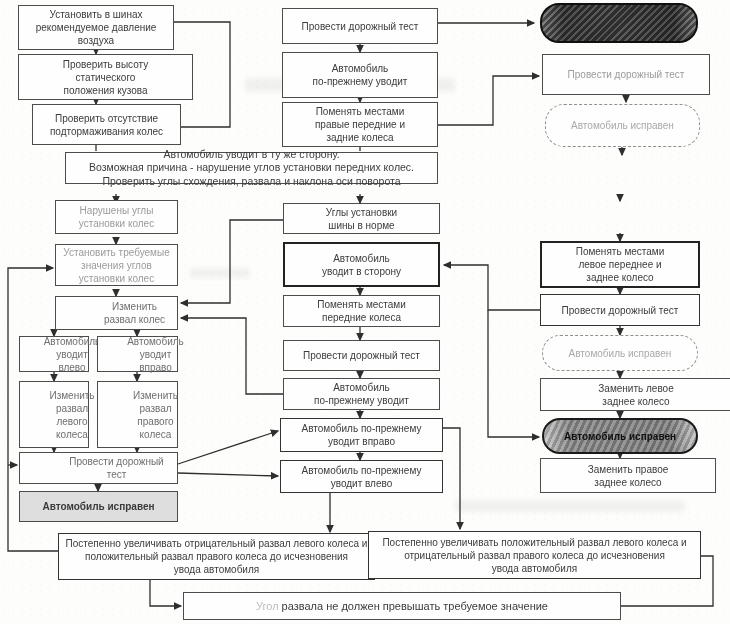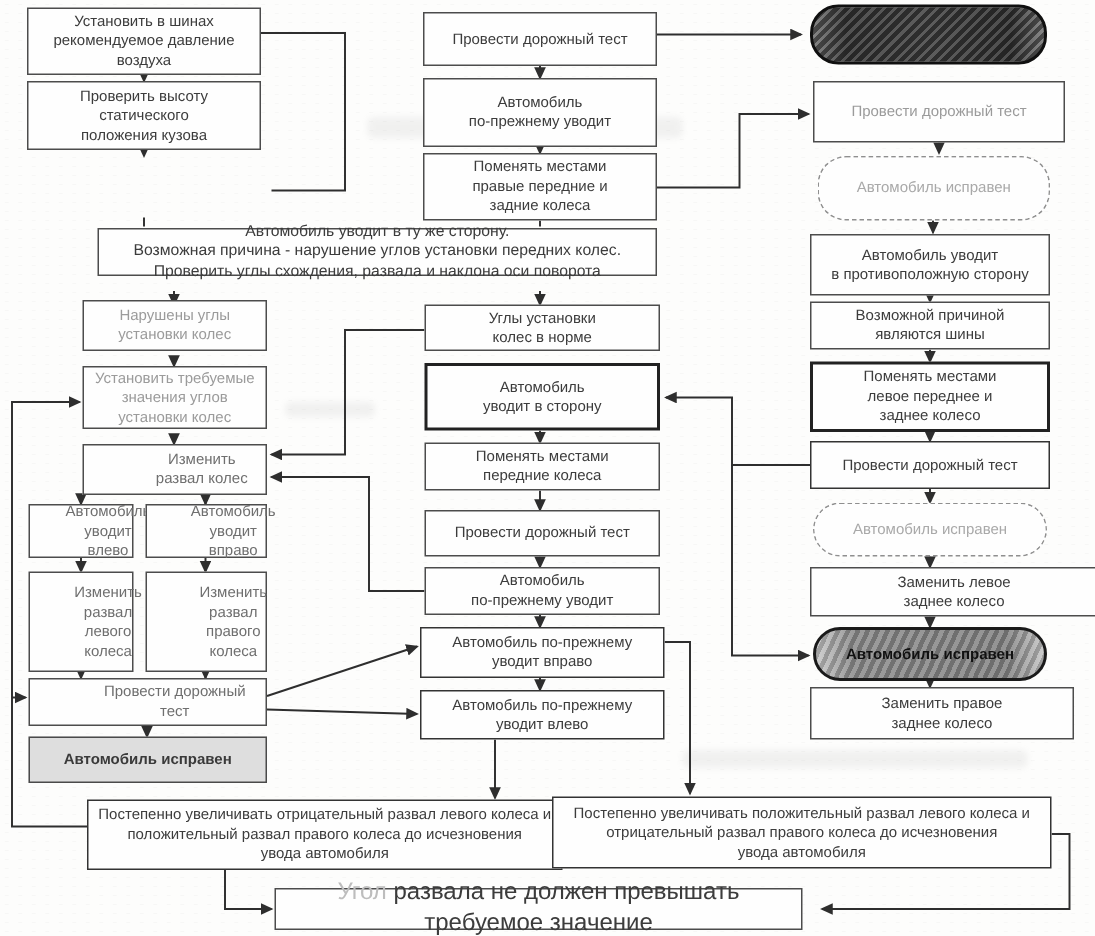--- a/index.html
+++ b/index.html
@@ -127,7 +127,7 @@
 рекомендуемое давление
 воздуха</span>
     </div>
-  <div class="node" style="left:18px;top:54px;width:156px;height:46px">
+  <div class="node" style="left:18px;top:54px;width:175px;height:46px">
       <span class="t">Проверить высоту
 статического
 положения кузова</span>

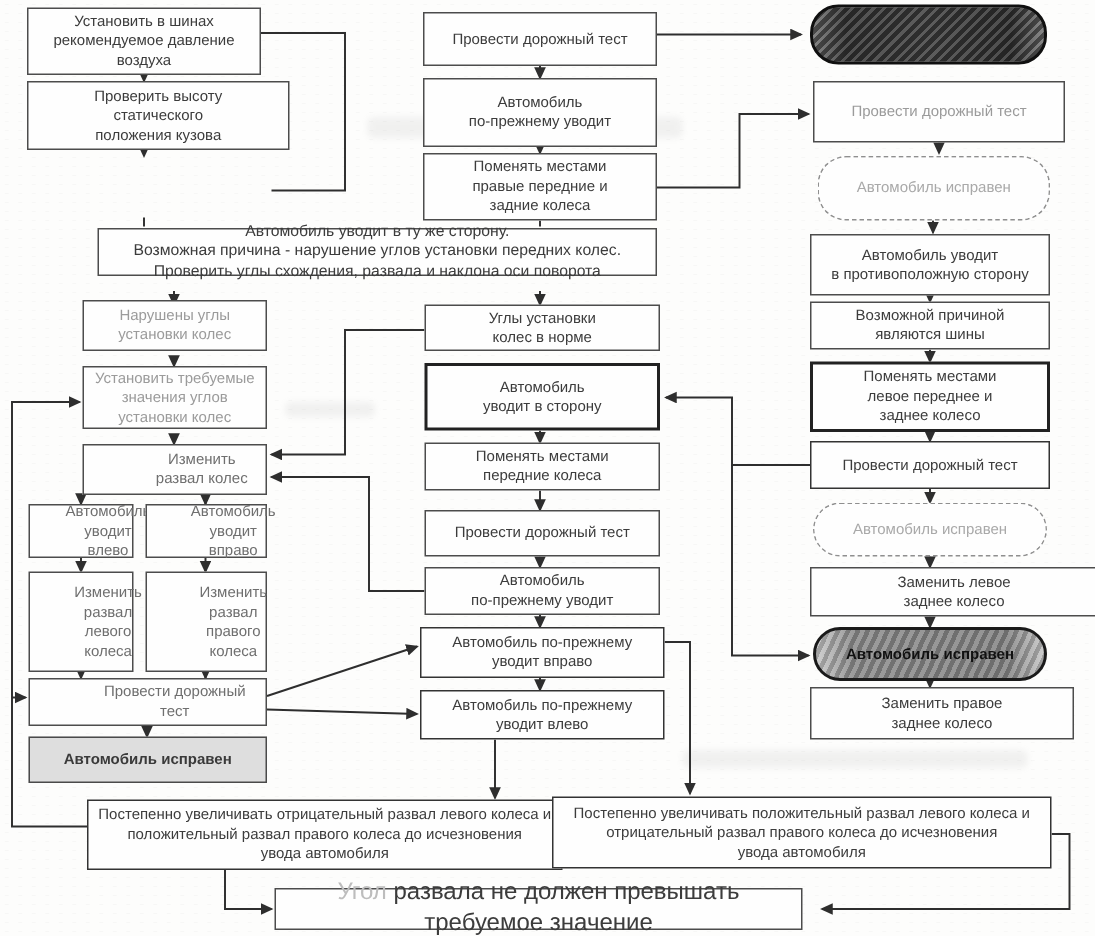--- a/index.html
+++ b/index.html
@@ -132,6 +132,10 @@
 статического
 положения кузова</span>
     </div>
+  <div class="node" style="left:32px;top:104px;width:149px;height:41px">
+      <span class="t">Проверить отсутствие
+подтормаживания колес</span>
+    </div>
 
   <div class="node" style="left:282px;top:8px;width:156px;height:36px">
       <span class="t">Провести дорожный тест</span>

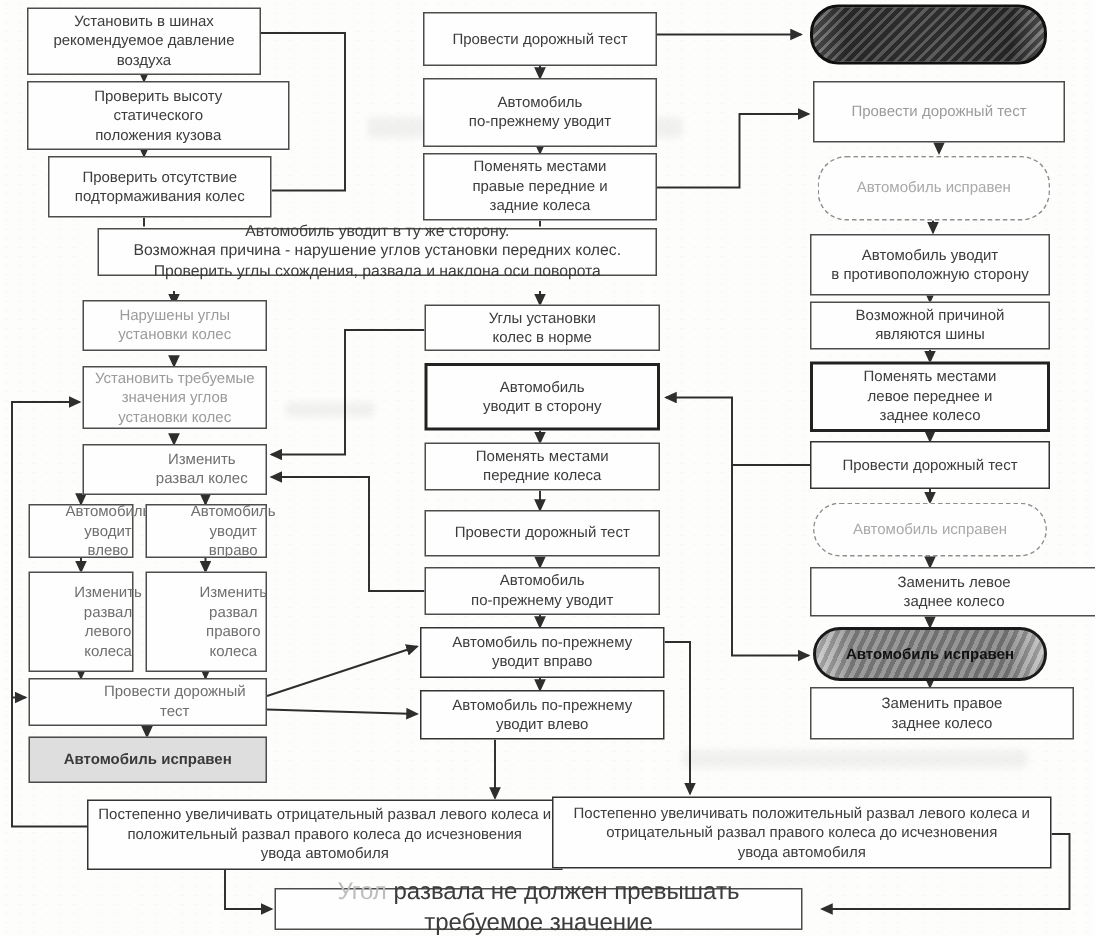--- a/index.html
+++ b/index.html
@@ -233,10 +233,6 @@
 уводит влево</span>
     </div>
 
-  <div class="node" style="left:540px;top:156px;width:160px;height:41px">
-      <span class="t">Автомобиль уводит
-в противоположную сторону</span>
-    </div>
   <div class="node" style="left:540px;top:201px;width:160px;height:32px">
       <span class="t">Возможной причиной
 являются шины</span>

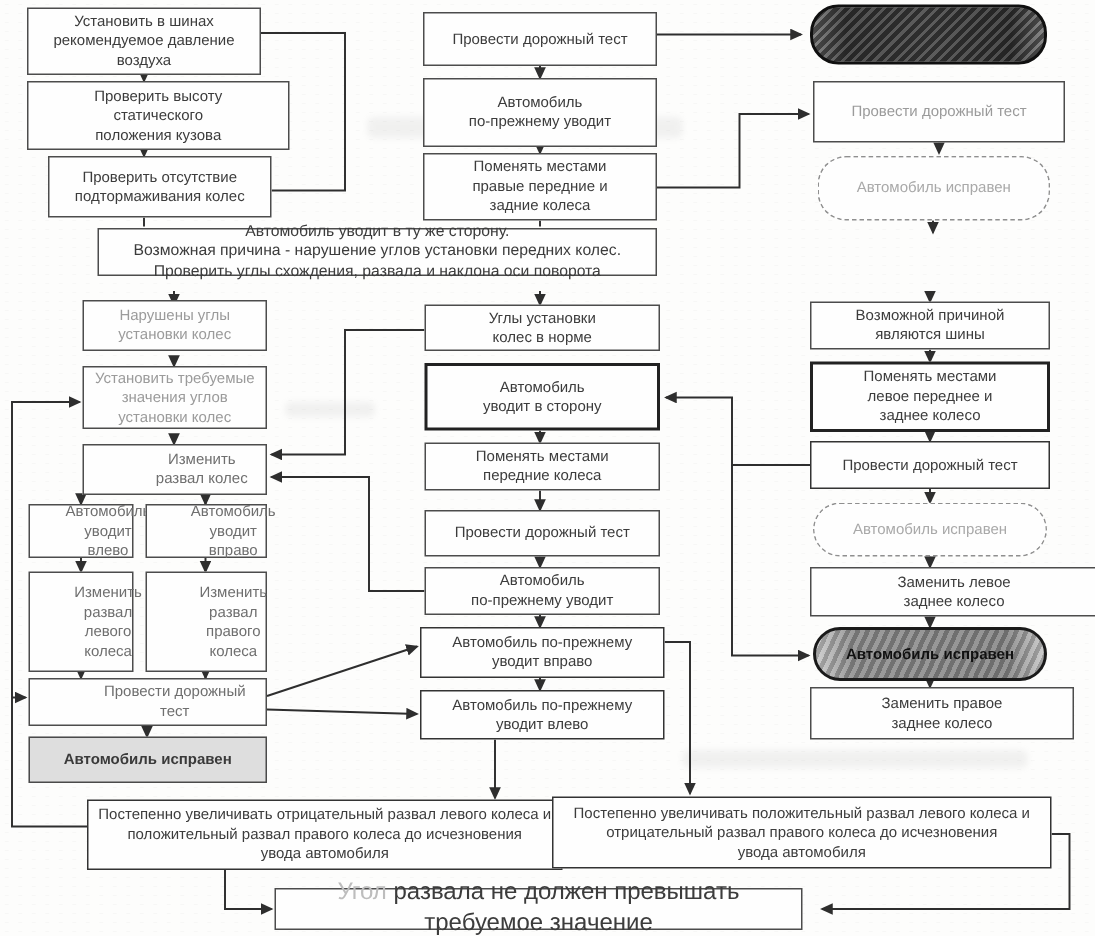--- a/index.html
+++ b/index.html
@@ -207,7 +207,7 @@
 
   <div class="node" style="left:283px;top:203px;width:157px;height:31px">
       <span class="t">Углы установки
-колес в норме</span>
+шины в норме</span>
     </div>
   <div class="node thick" style="left:283px;top:242px;width:157px;height:45px">
       <span class="t">Автомобиль

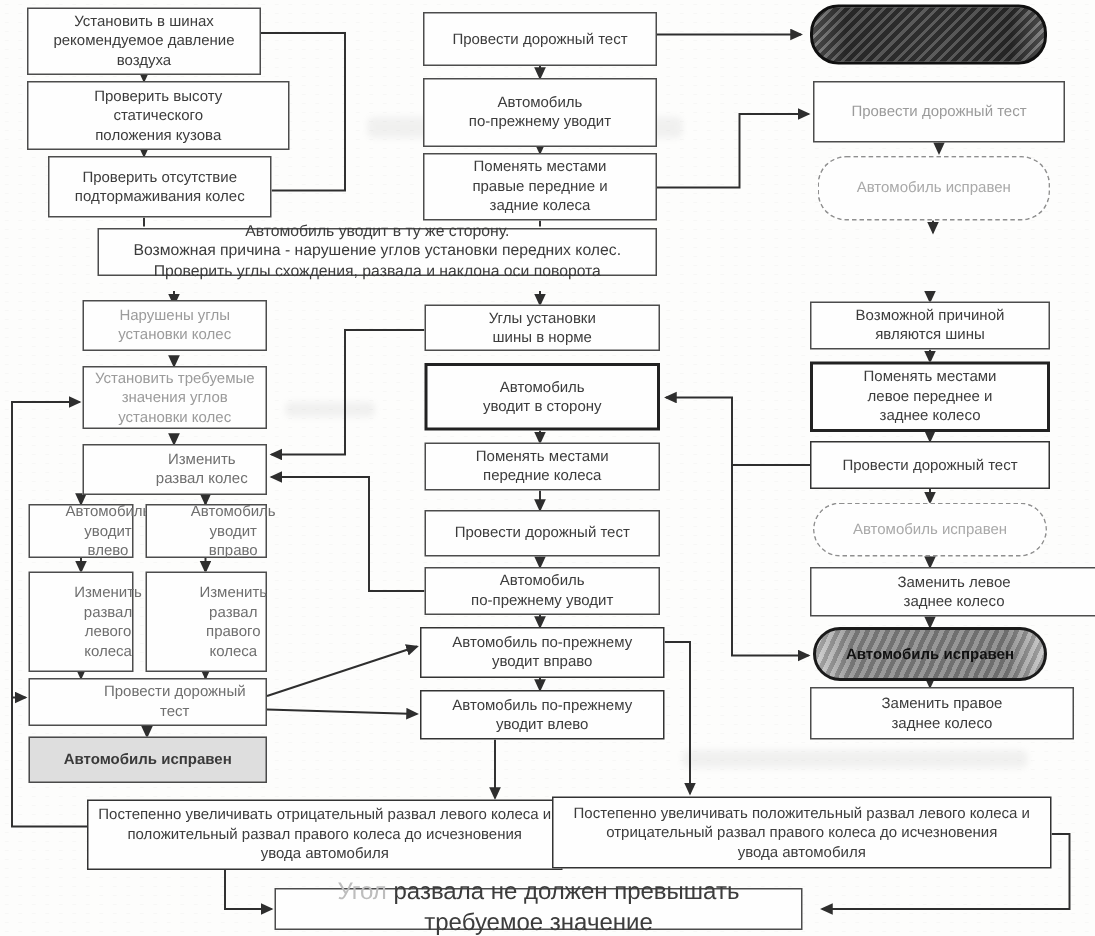--- a/index.html
+++ b/index.html
@@ -233,10 +233,6 @@
 уводит влево</span>
     </div>
 
-  <div class="node" style="left:540px;top:201px;width:160px;height:32px">
-      <span class="t">Возможной причиной
-являются шины</span>
-    </div>
   <div class="node thick" style="left:540px;top:241px;width:160px;height:47px">
       <span class="t">Поменять местами
 левое переднее и

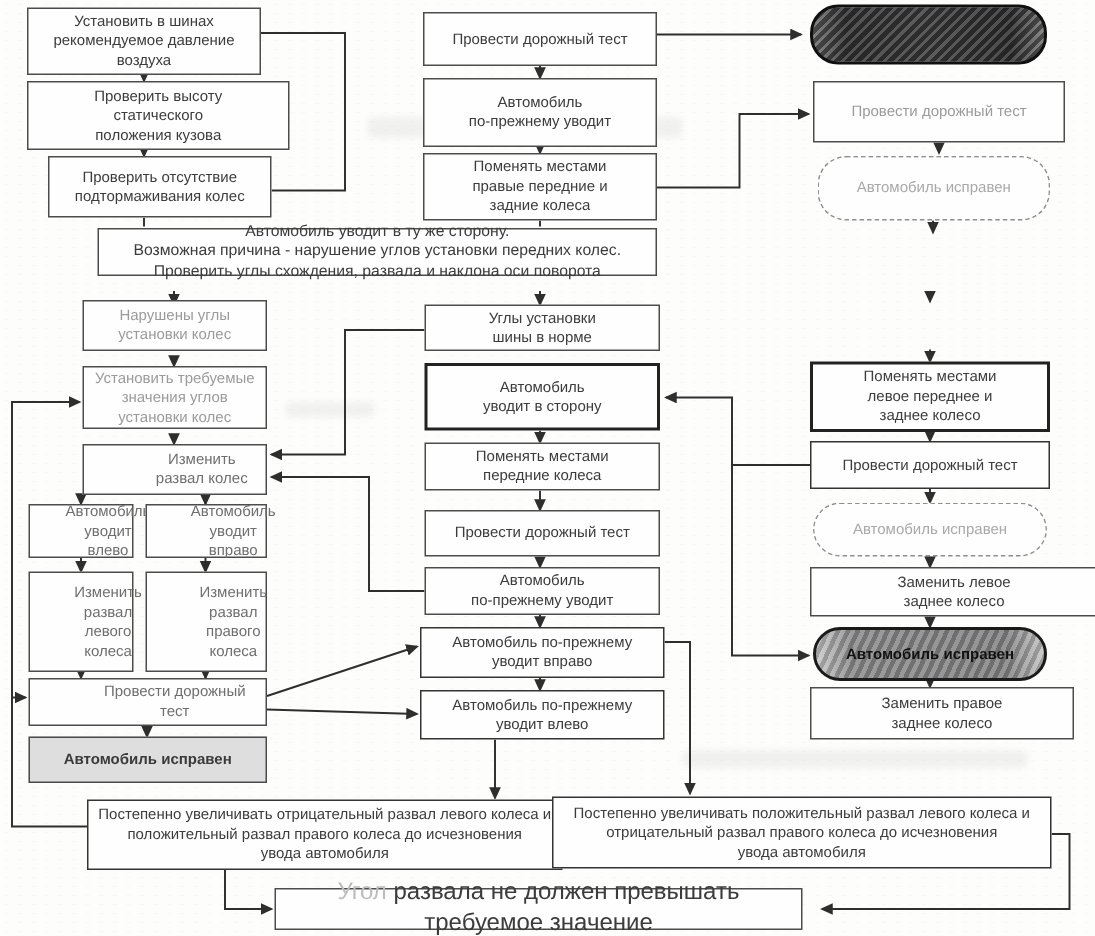--- a/index.html
+++ b/index.html
@@ -266,7 +266,7 @@
 отрицательный развал правого колеса до исчезновения
 увода автомобиля</span>
     </div>
-  <div class="node" style="left:183px;top:592px;width:352px;height:28px;font-size:16px">
+  <div class="node" style="left:183px;top:592px;width:438px;height:28px;font-size:11px">
     <span class="t"><span class="fadeword">Угол</span><span> развала не должен превышать требуемое значение</span></span>
   </div>
 

